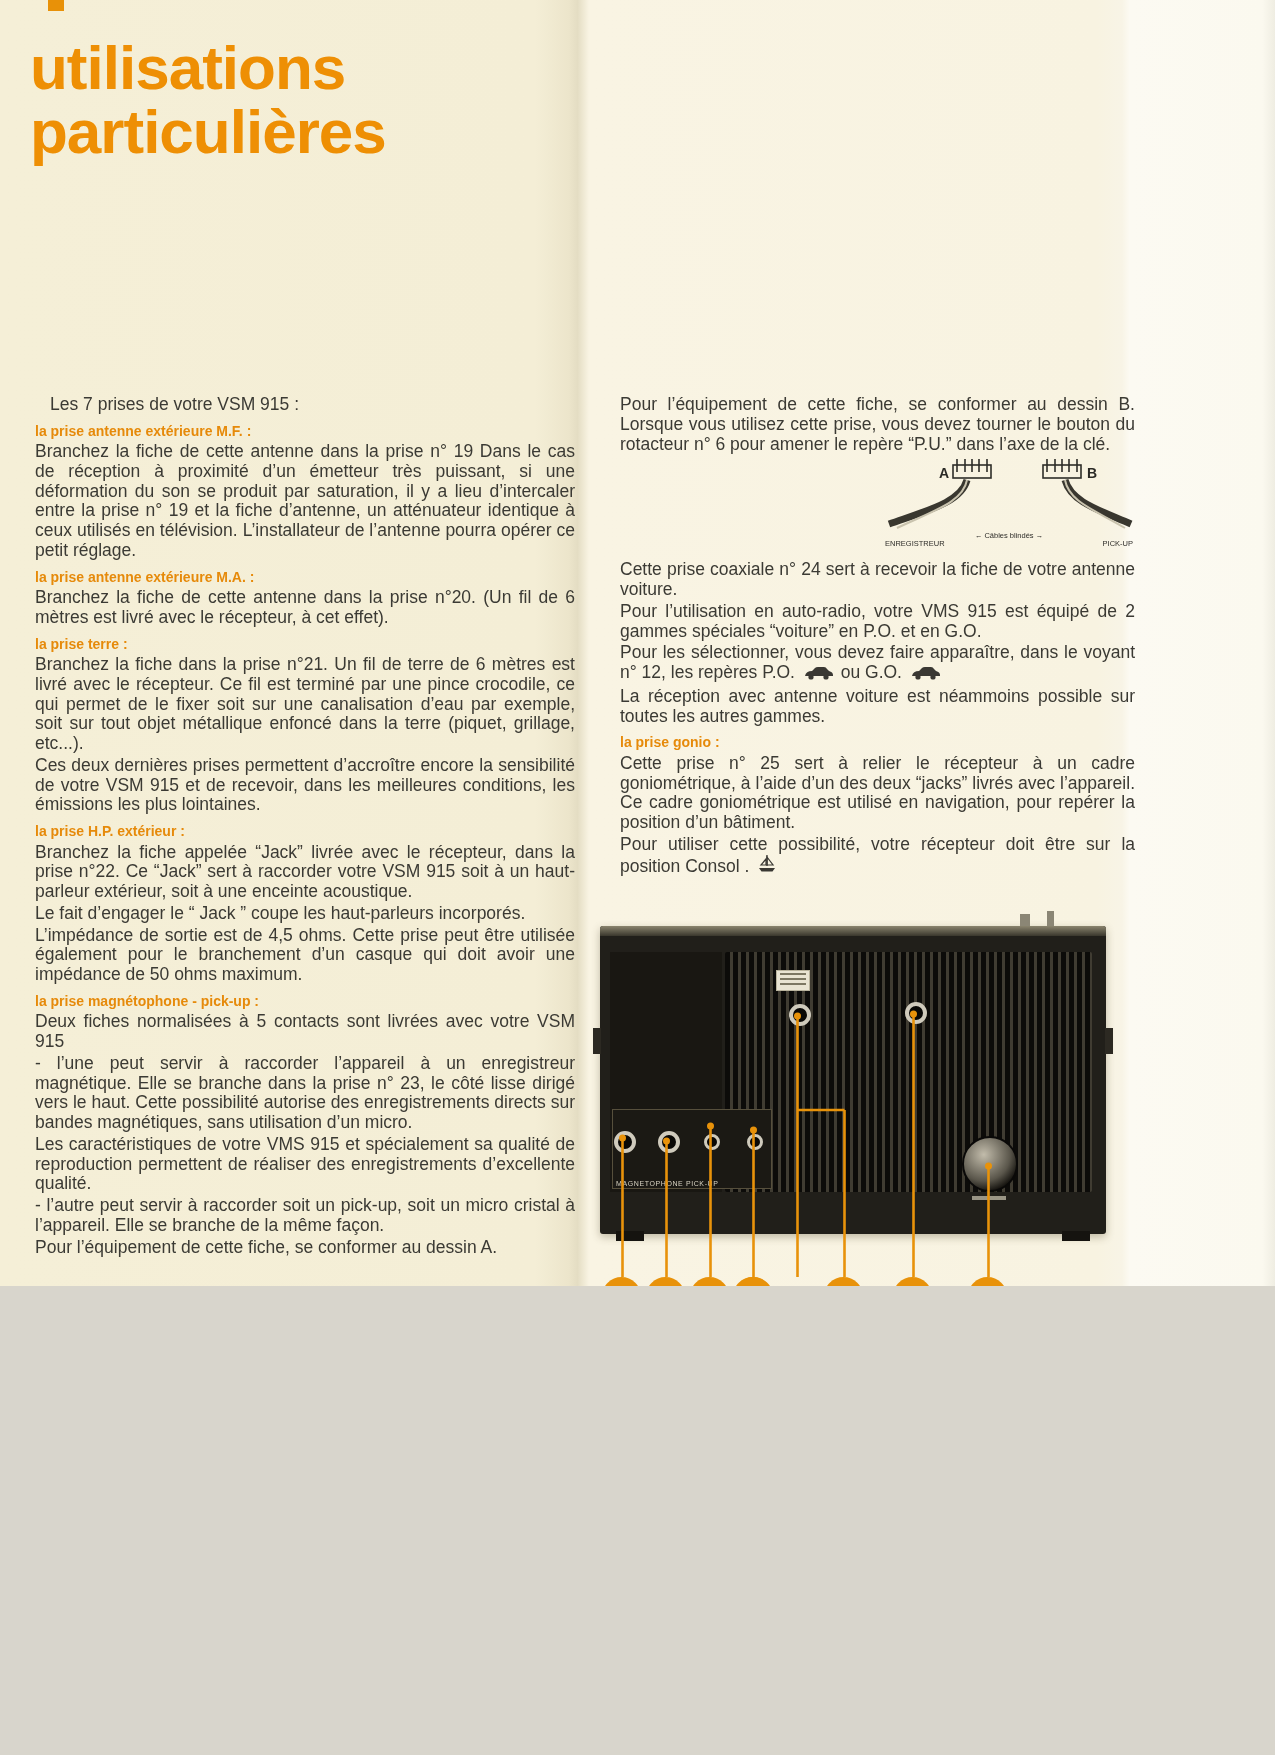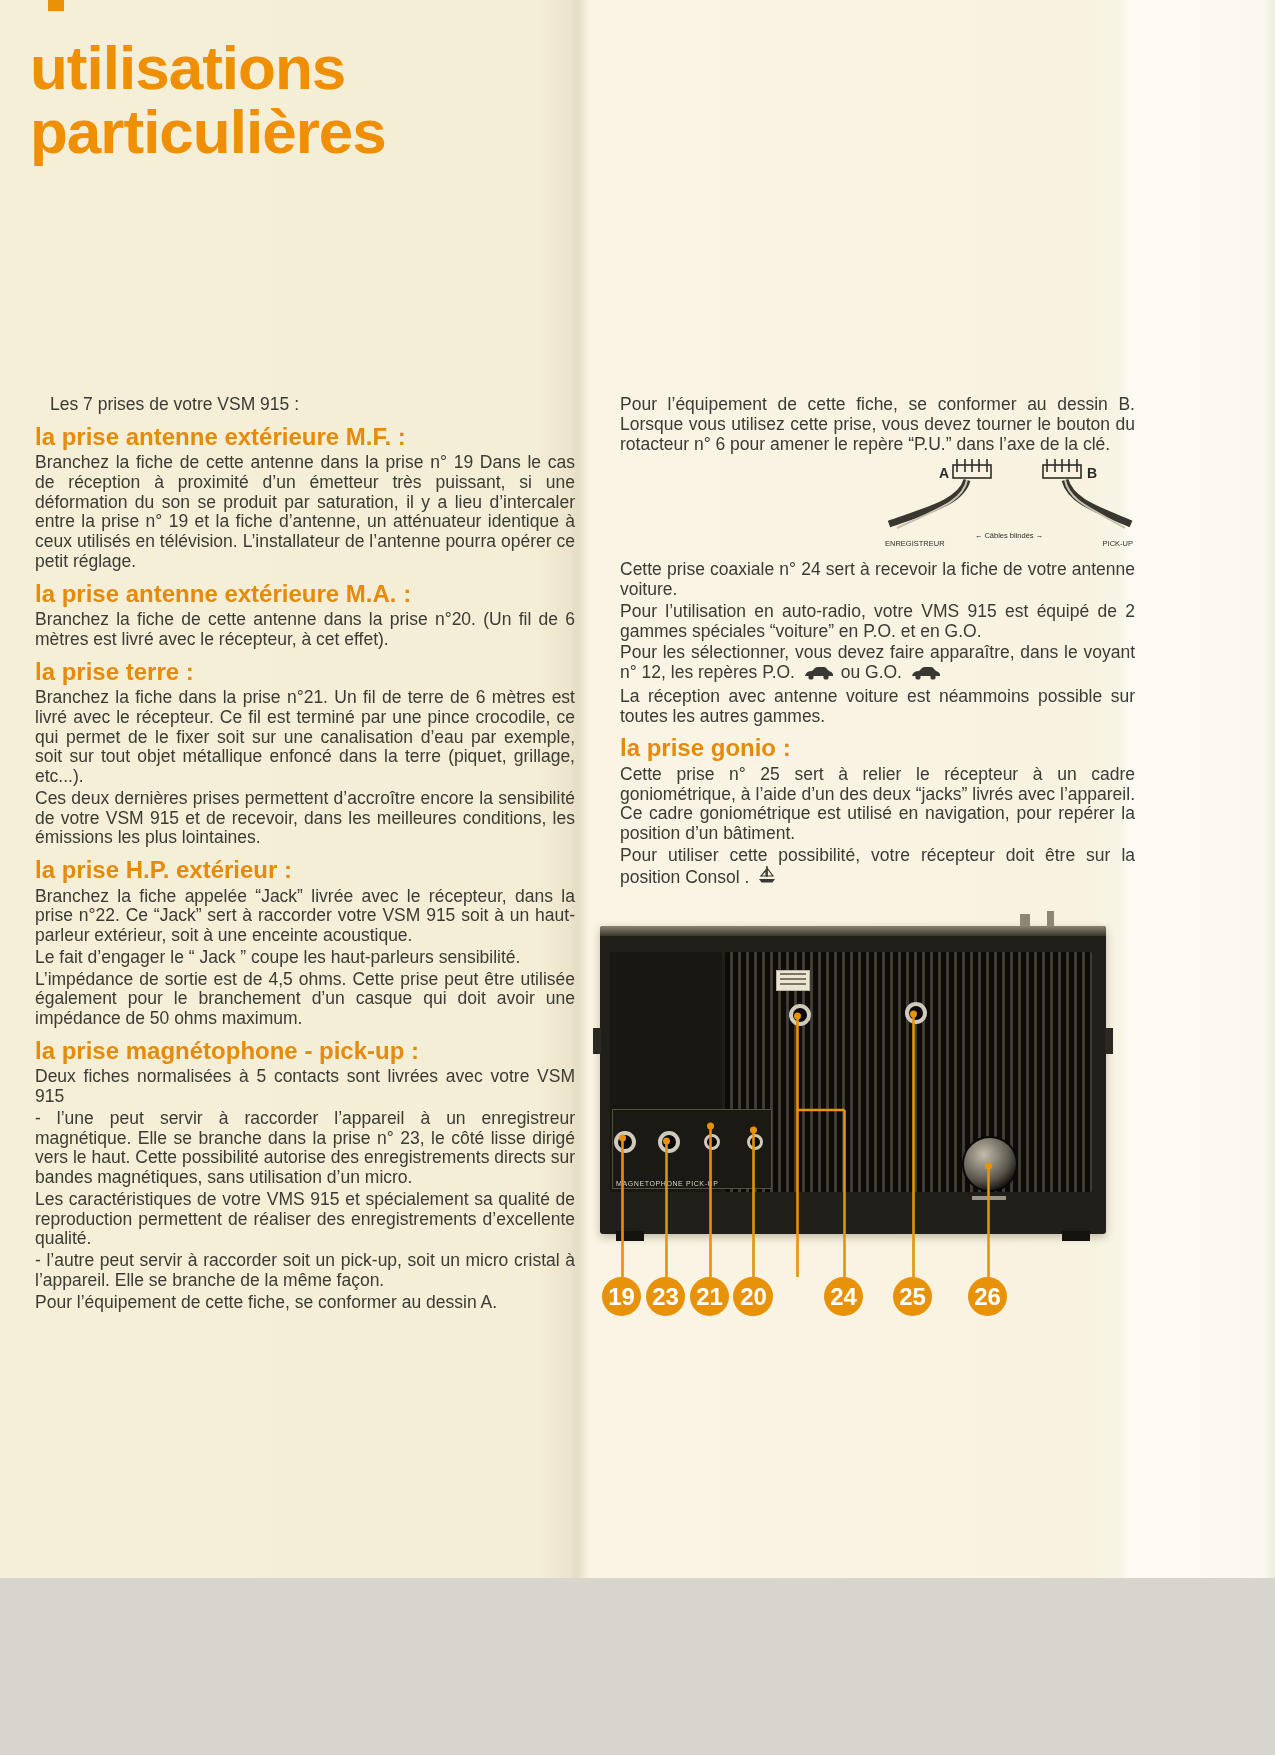--- a/index.html
+++ b/index.html
@@ -4,7 +4,7 @@
 <style>
   html,body{margin:0;padding:0;background:#d8d5cc;}
   .sheet{
-    position:relative;width:1275px;height:1578px;overflow:hidden;
+    position:relative;width:1275px;height:1286px;overflow:hidden;
     font-family:"Liberation Sans",sans-serif;color:#3b3a34;
     background:linear-gradient(90deg,
       #f5efd7 0%, #f4eed6 42%, #ece5cb 44.6%, #e4ddc3 45.3%,

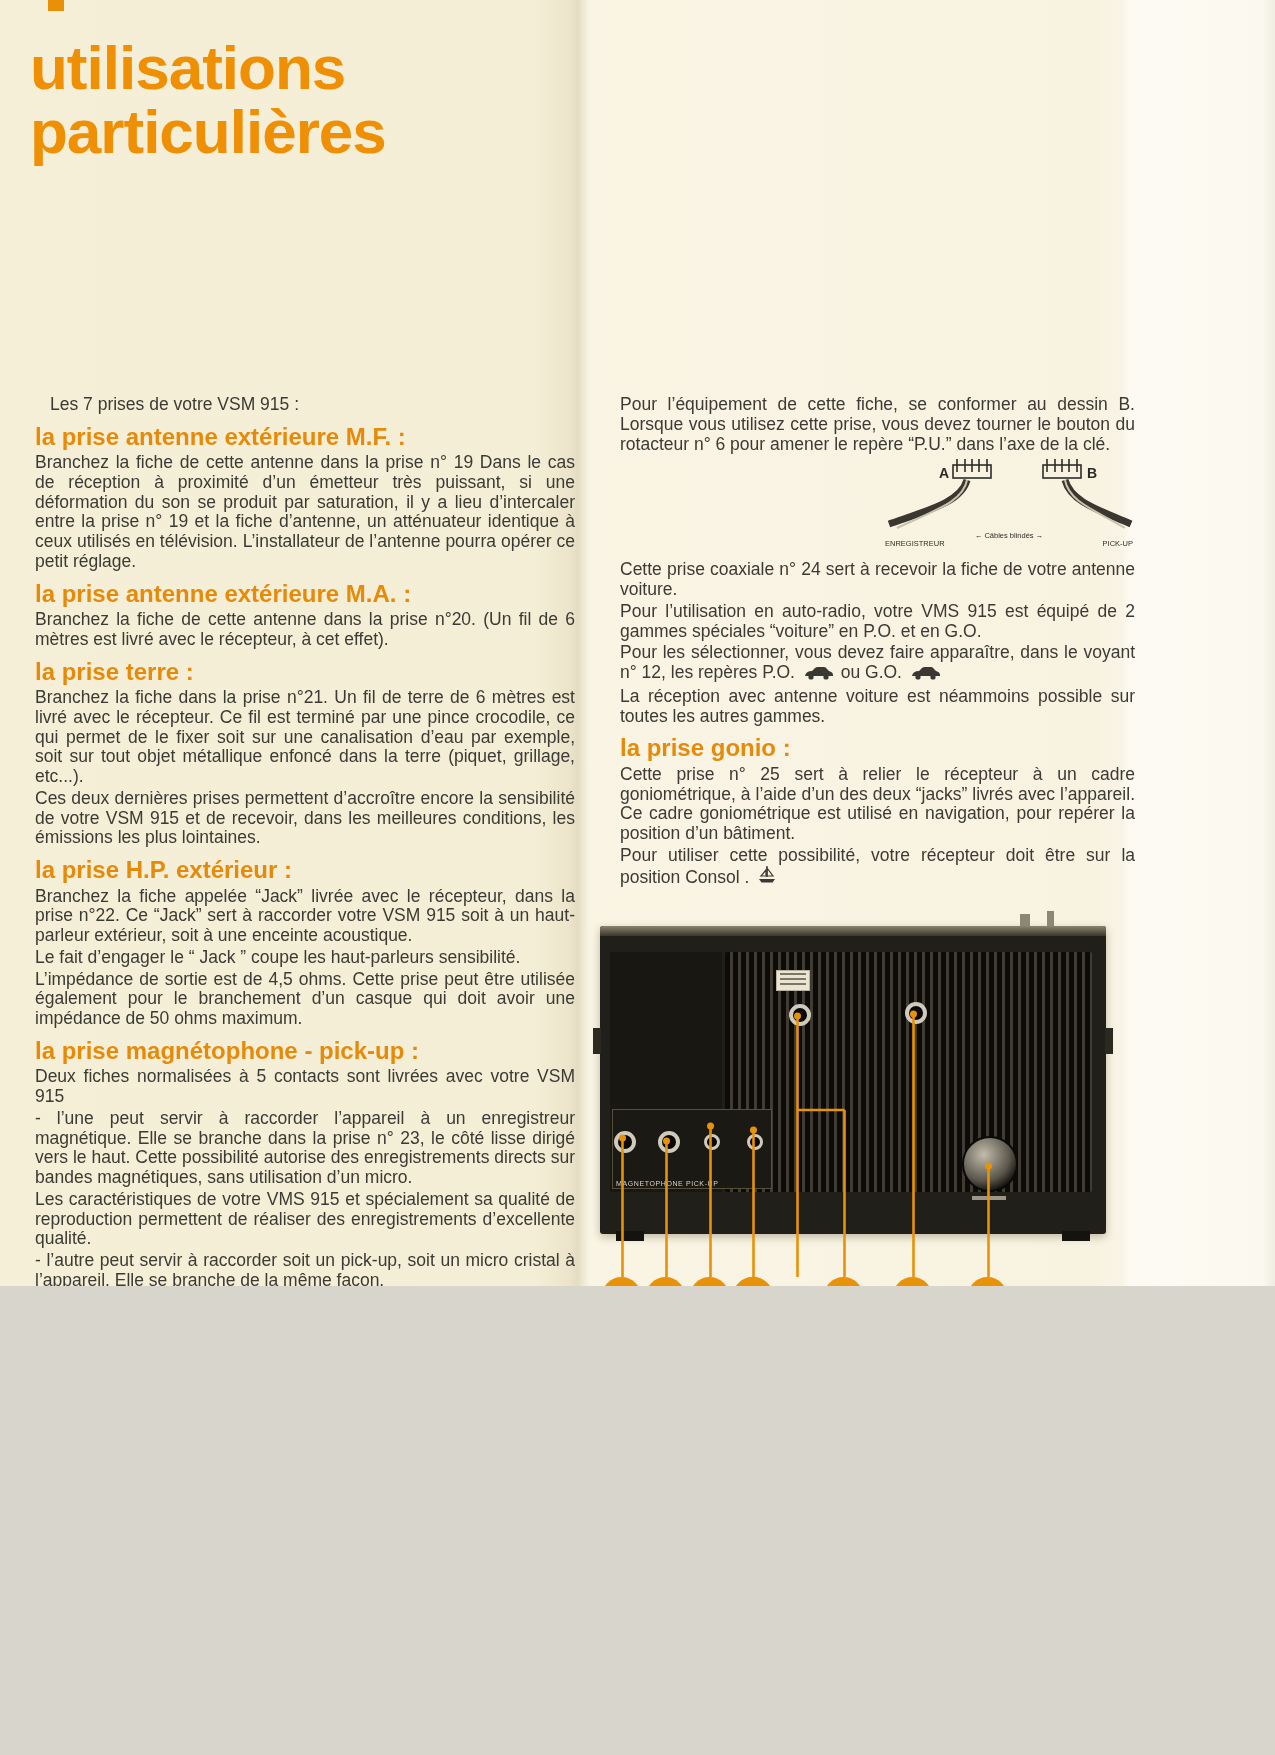--- a/index.html
+++ b/index.html
@@ -21,7 +21,7 @@
   .col-right{left:620px;width:515px;}
   .intro{margin:0 15px 2px;}
   .body-text{margin:0 0 2px;}
-  .sec-heading{font-size:24px;font-weight:bold;color:#e68a0a;margin:9px 0 3px;line-height:1.1;text-align:left;}
+  .sec-heading{font-size:14px;font-weight:bold;color:#e68a0a;margin:9px 0 3px;line-height:1.1;text-align:left;}
   .inline-icon{display:inline-block;vertical-align:-2px;margin:0 3px;}
   
   .diagram{width:252px;margin:4px 0 2px auto;display:block;}

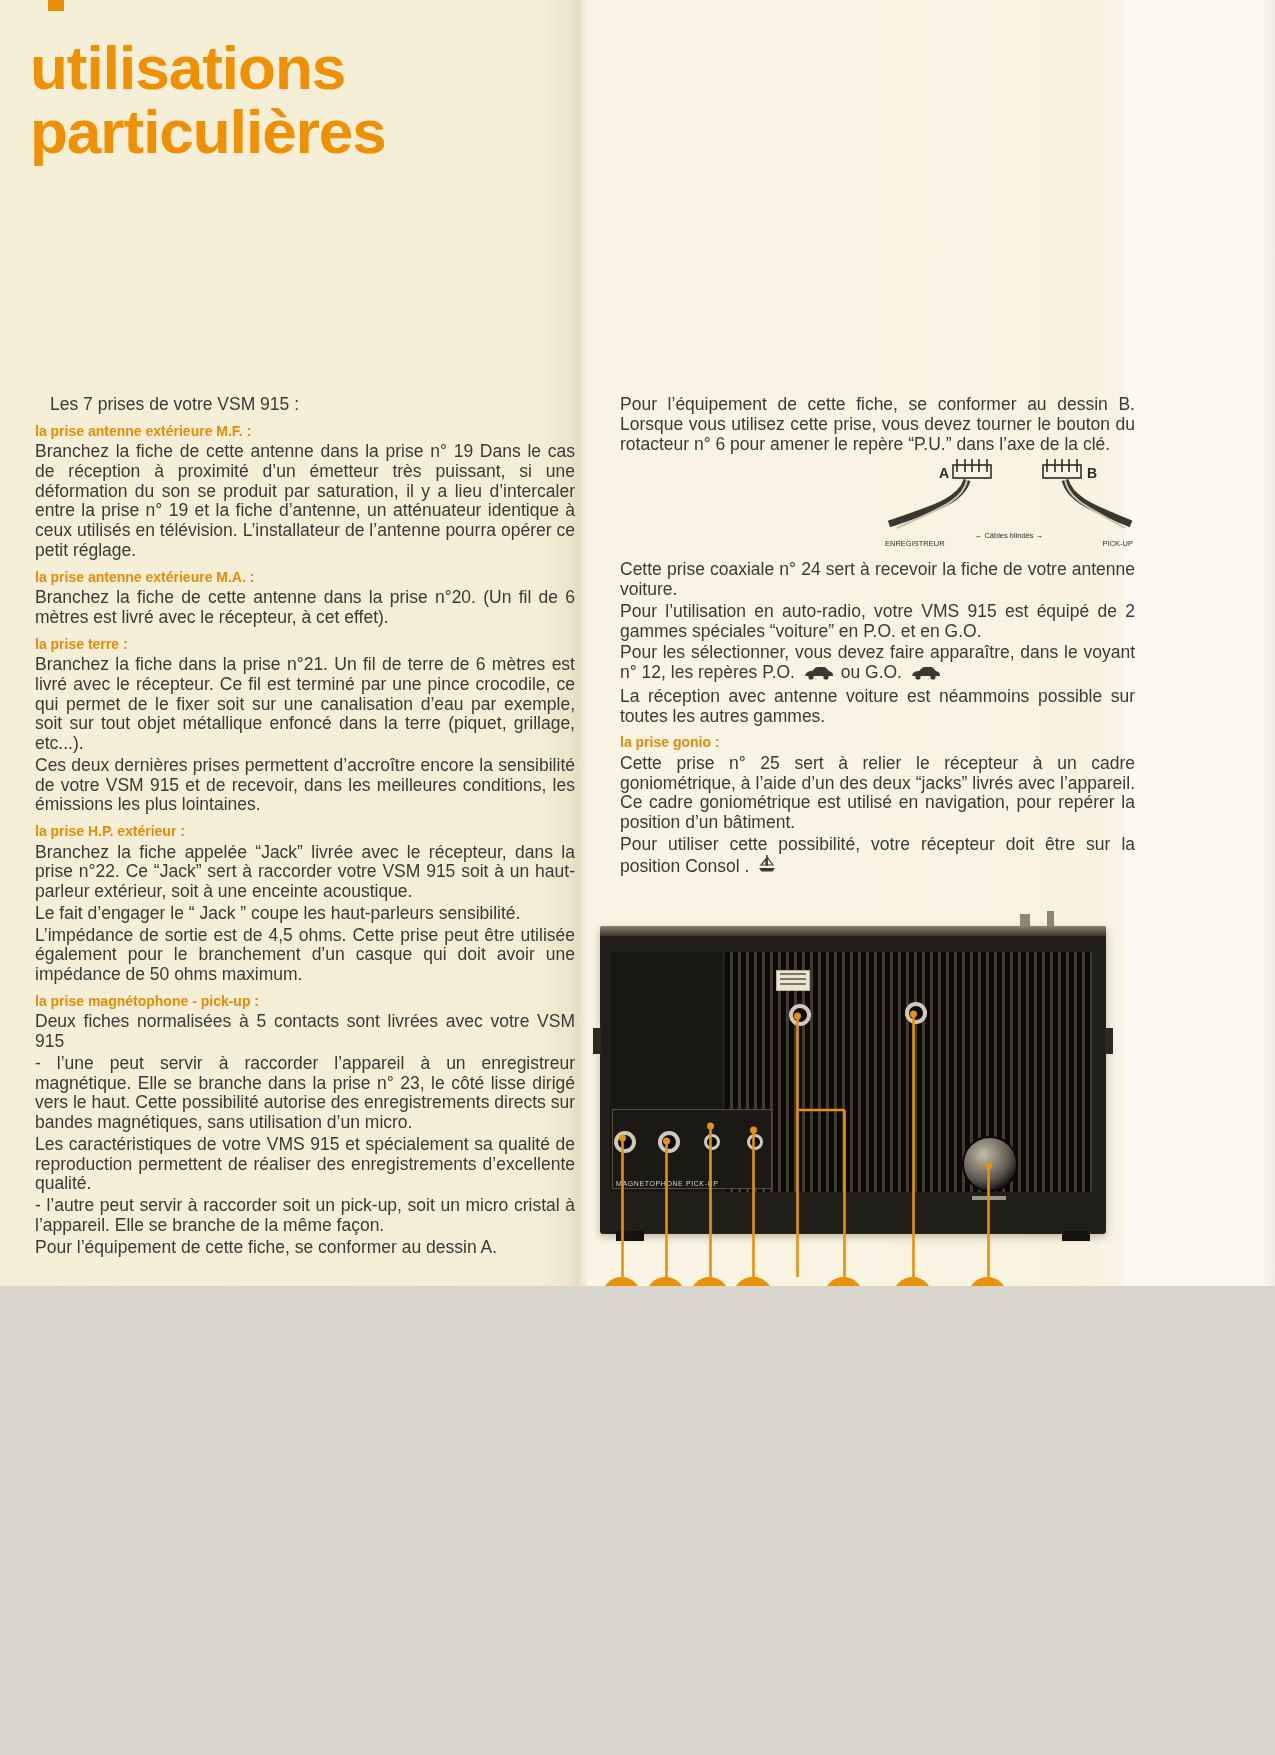--- a/index.html
+++ b/index.html
@@ -79,7 +79,7 @@
         <p class="body-text">Ces deux dernières prises permettent d’accroître encore la sensibilité de votre VSM 915 et de recevoir, dans les meilleures conditions, les émissions les plus lointaines.</p>
         <h3 class="sec-heading">la prise H.P. extérieur :</h3>
         <p class="body-text">Branchez la fiche appelée “Jack” livrée avec le récepteur, dans la prise n°22. Ce “Jack” sert à raccorder votre VSM 915 soit à un haut-parleur extérieur, soit à une enceinte acoustique.</p>
-        <p class="body-text">Le fait d’engager le “ Jack ” coupe les haut-parleurs sensibilité.</p>
+        <p class="body-text">Le fait d’engager le “ Jack ” coupe les haut-parleurs incorporés.</p>
         <p class="body-text">L’impédance de sortie est de 4,5 ohms. Cette prise peut être utilisée également pour le branchement d’un casque qui doit avoir une impédance de 50 ohms maximum.</p>
         <h3 class="sec-heading">la prise magnétophone - pick-up :</h3>
         <p class="body-text">Deux fiches normalisées à 5 contacts sont livrées avec votre VSM 915</p>

